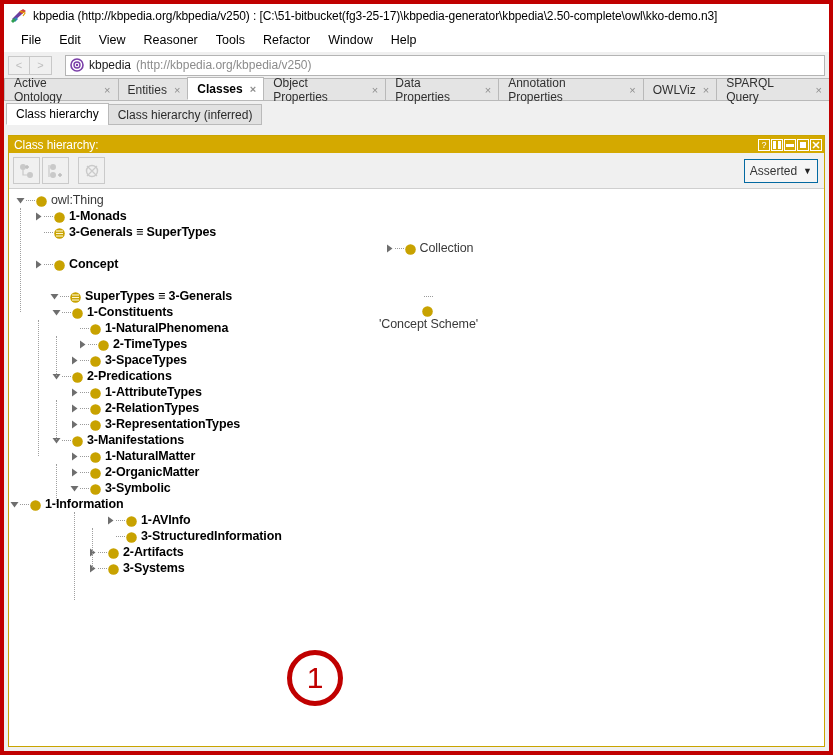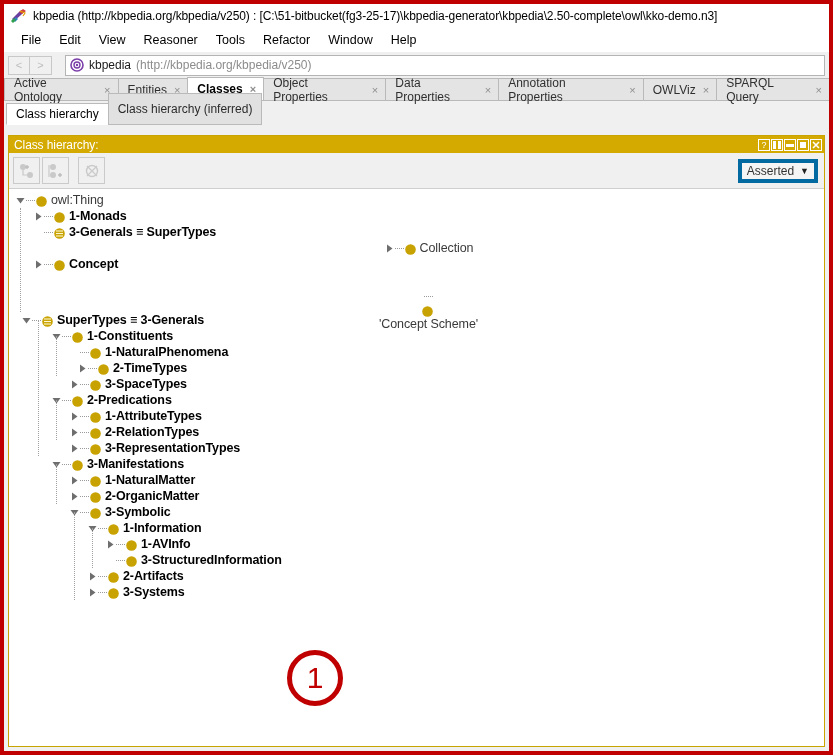--- a/index.html
+++ b/index.html
@@ -106,7 +106,7 @@
     padding-left: 2px;
   }
   .subtab {
-    height: 32px;
+    height: 21px;
     display: flex; align-items: center;
     padding: 0 9px;
     background: #e1e1e1;

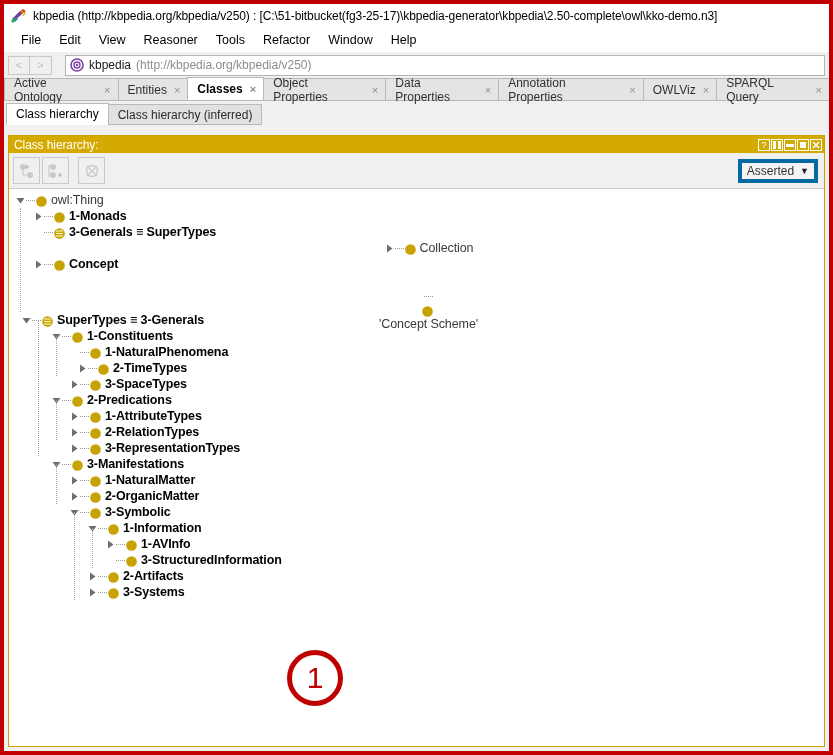--- a/index.html
+++ b/index.html
@@ -172,7 +172,7 @@
   .combo {
     height: 24px; min-width: 70px;
     background: #f5f5f5;
-    border: 4px solid #0369a1;
+    border: 1px solid #0369a1;
     display: flex; align-items: center;
     justify-content: space-between;
     padding: 0 5px; gap: 6px;

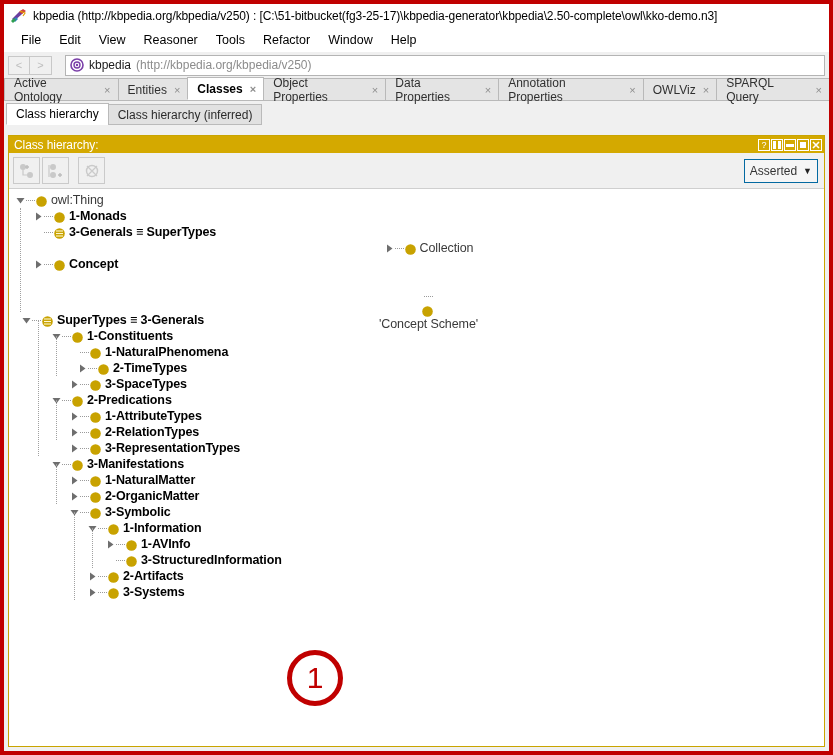--- a/index.html
+++ b/index.html
@@ -469,7 +469,7 @@
               </svg></span>
             <span class="label plain">'Concept Scheme'</span>
           </div>
-          <div class="row" style="padding-left: 12px; margin-top: 24px;">
+          <div class="row" style="padding-left: 40px;">
             <span class="twisty">
               <svg width="9" height="9" viewBox="0 0 9 9">
                 <path fill="#6e6e6e" d="M0.5 2 L8.5 2 L4.5 7.5 Z"></path>

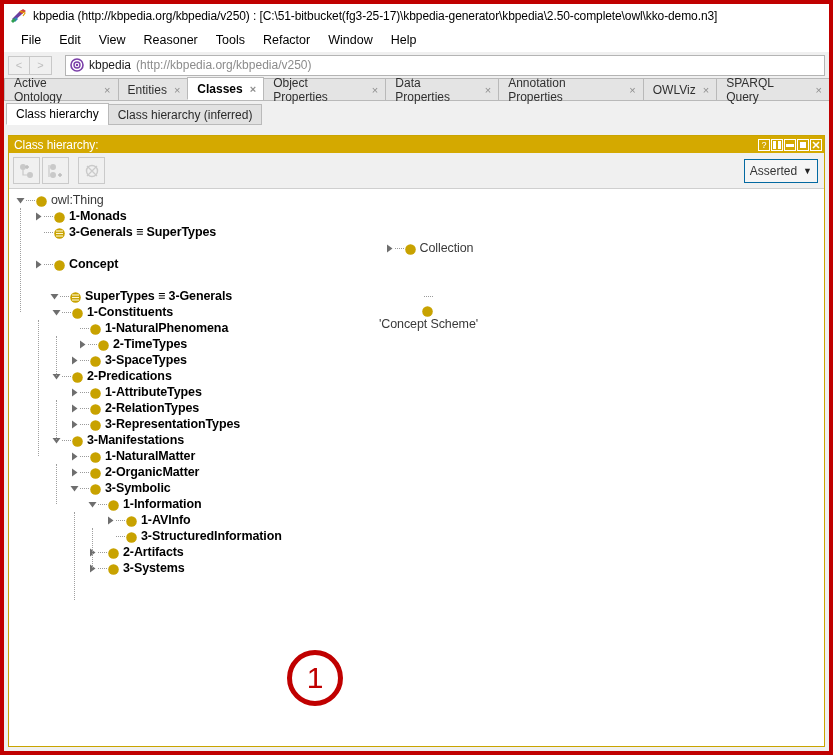--- a/index.html
+++ b/index.html
@@ -652,7 +652,7 @@
               </svg></span>
             <span class="label bold">3-Symbolic</span>
           </div>
-          <div class="row" style="padding-left: 78px;">
+          <div class="row" style="">
             <span class="twisty">
               <svg width="9" height="9" viewBox="0 0 9 9">
                 <path fill="#6e6e6e" d="M0.5 2 L8.5 2 L4.5 7.5 Z"></path>

